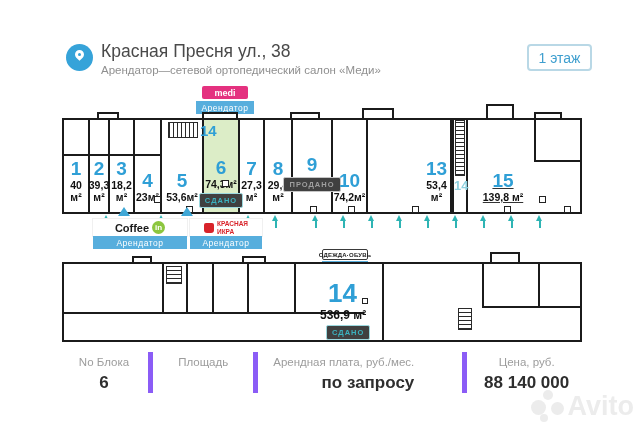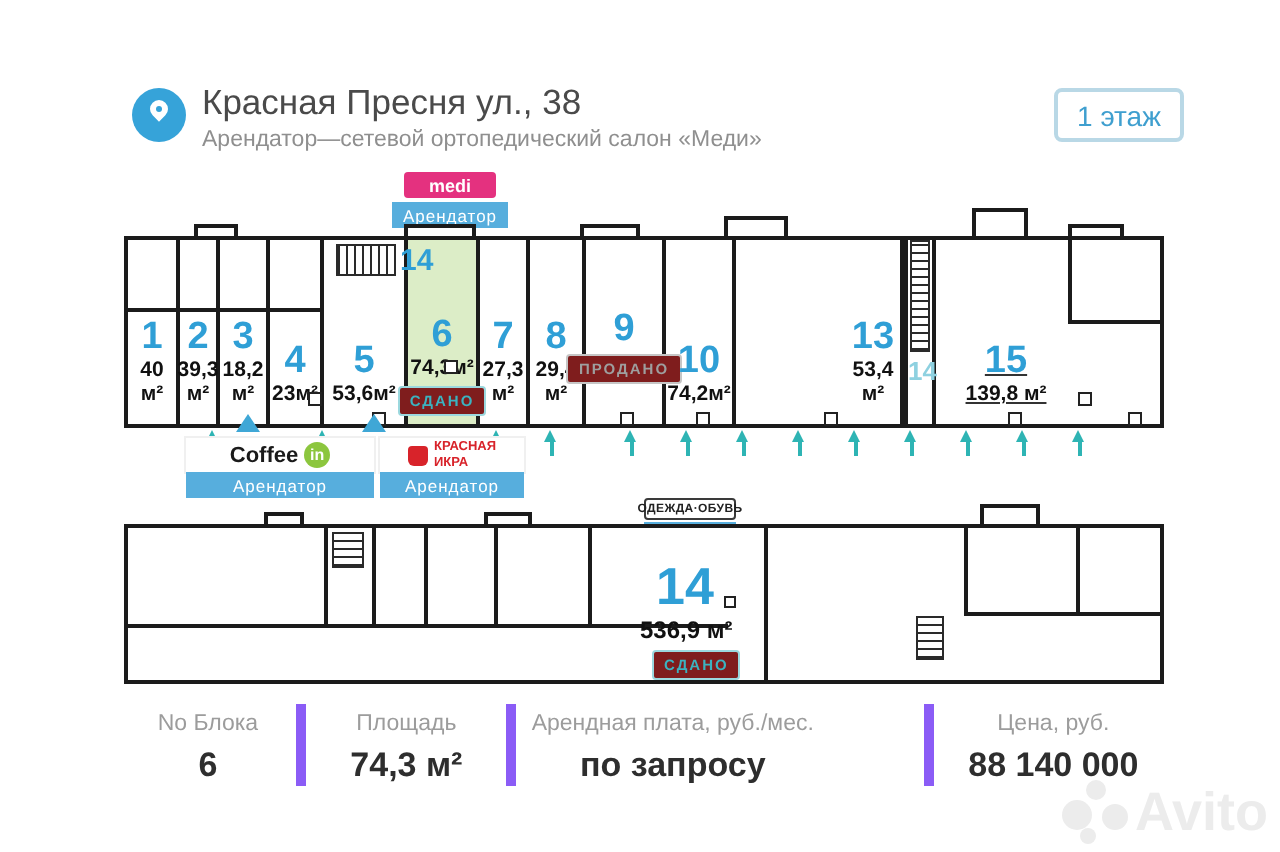--- a/index.html
+++ b/index.html
@@ -45,7 +45,7 @@
   .unit.last{border-right:none;text-decoration:underline;}
   .unum{font-size:19px;font-weight:bold;color:#2f9fd6;line-height:1;}
   .uarea{font-size:10.5px;font-weight:bold;color:#111;line-height:1.15;text-align:center;margin-top:1px;}
-  .status-badge{font-size:7.5px;font-weight:bold;letter-spacing:1px;background:#7f1d1d;padding:2px 5px;border-radius:2px;margin-top:3px;white-space:nowrap;}
+  .status-badge{font-size:7.5px;font-weight:bold;letter-spacing:1px;background:#404040;padding:2px 5px;border-radius:2px;margin-top:3px;white-space:nowrap;}
   .st-teal{color:#3bb3c0;border:1px solid #9bd8de;}
   .st-gray{color:#9e9e9e;border:1px solid #c6c6c6;}
   .col-sq{position:absolute;width:5px;height:5px;border:1px solid #222;background:#fff;}

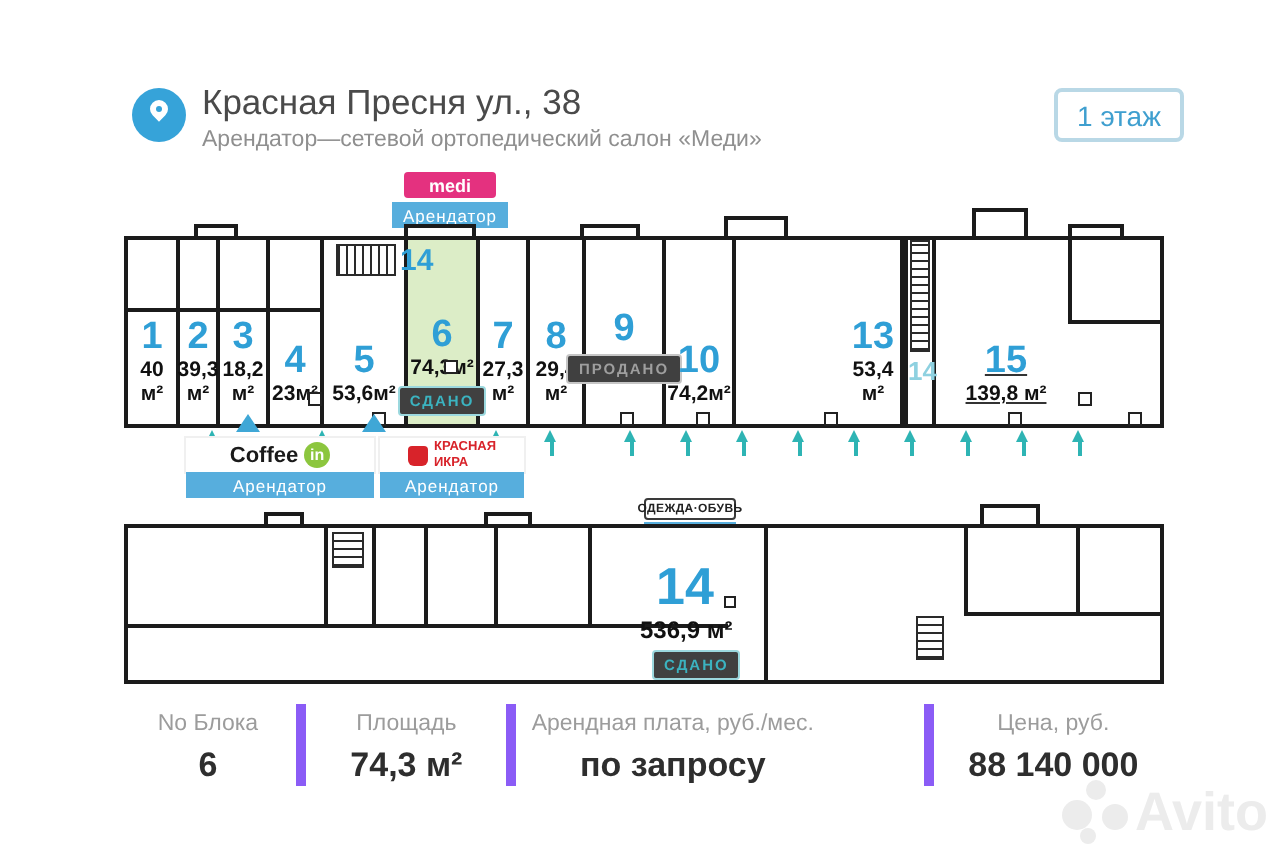--- a/index.html
+++ b/index.html
@@ -260,7 +260,7 @@
     <div class="info-label">Площадь</div>
     <div class="info-value">74,3 м²</div>
   </div>
-  <div class="info-col" style="width:177px;">
+  <div class="info-col" style="width:177px;text-align:right;">
     <div class="info-label">Арендная плата, руб./мес.</div>
     <div class="info-value">по запросу</div>
   </div>

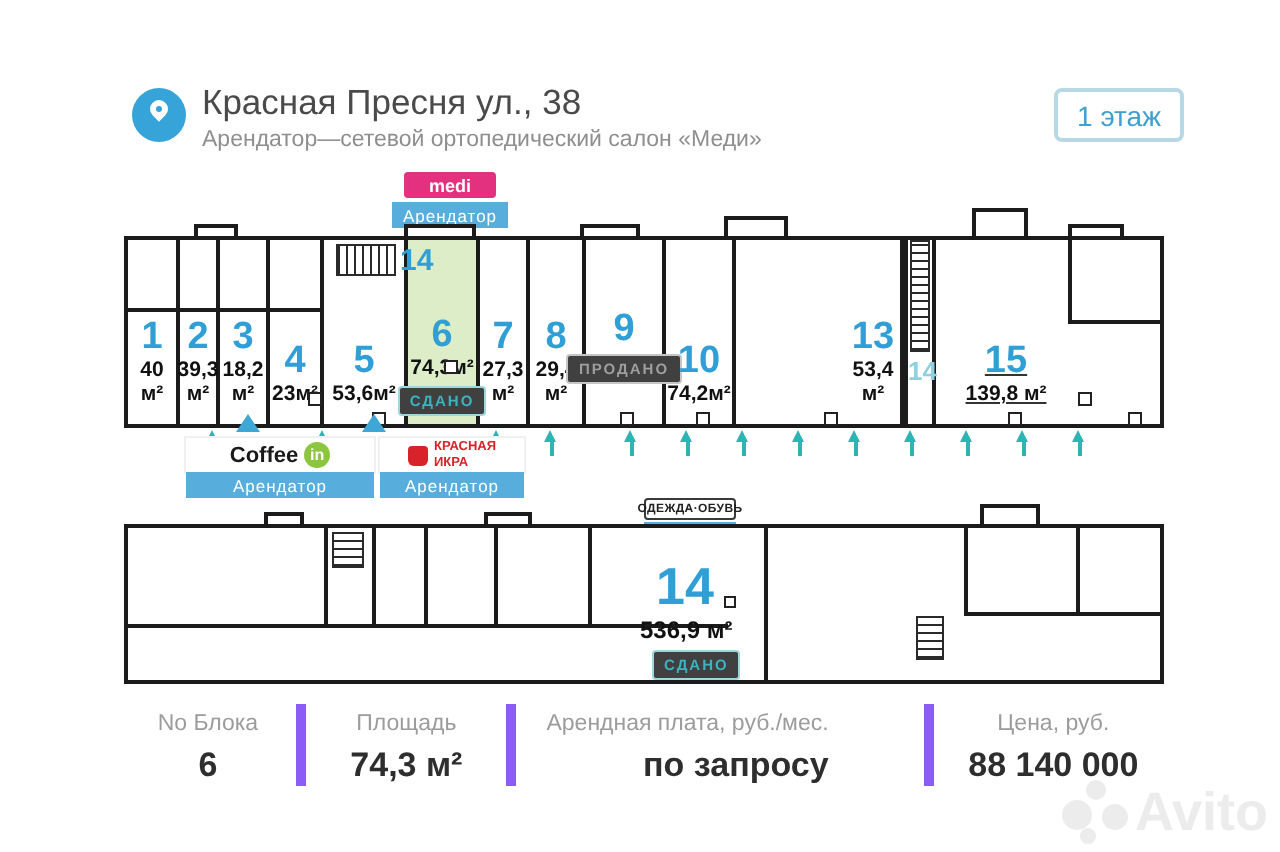--- a/index.html
+++ b/index.html
@@ -258,7 +258,6 @@
   </div>
   <div class="info-col" style="width:116px;">
     <div class="info-label">Площадь</div>
-    <div class="info-value">74,3 м²</div>
   </div>
   <div class="info-col" style="width:177px;text-align:right;">
     <div class="info-label">Арендная плата, руб./мес.</div>

